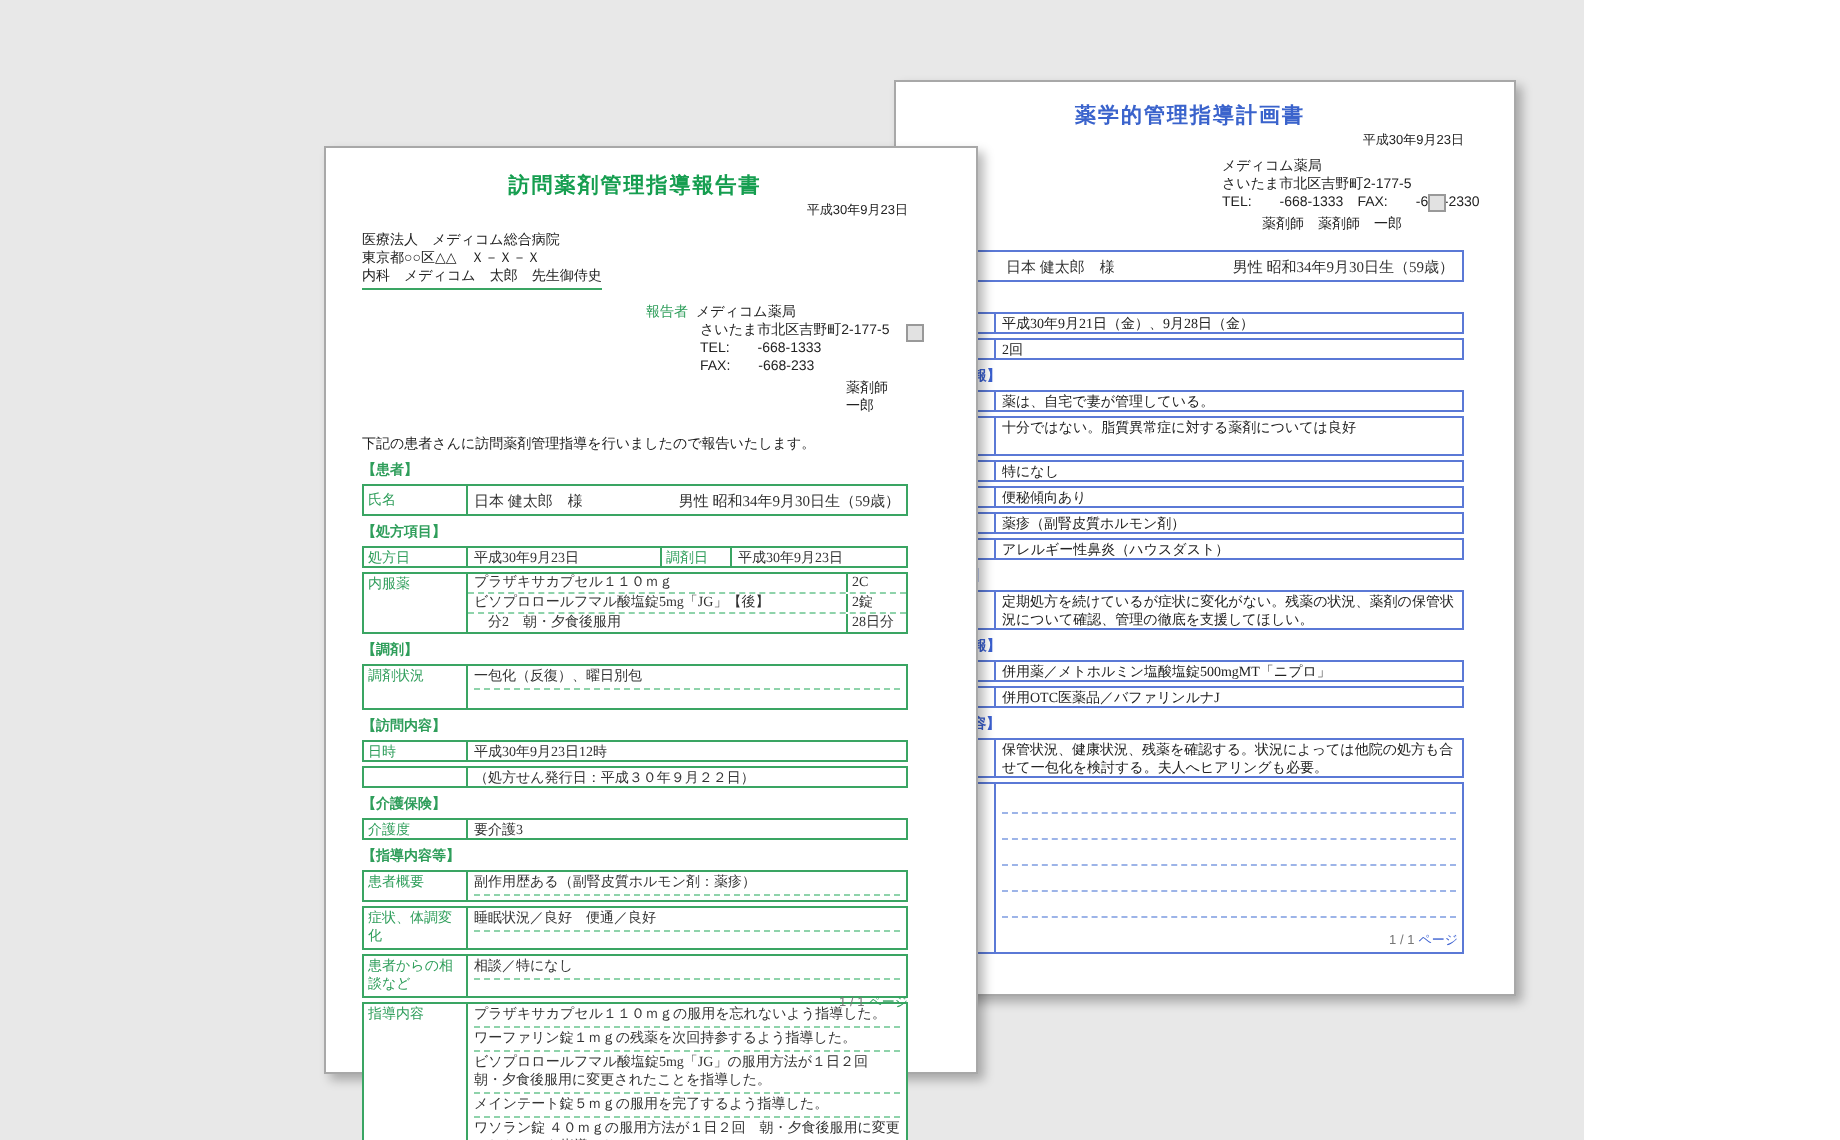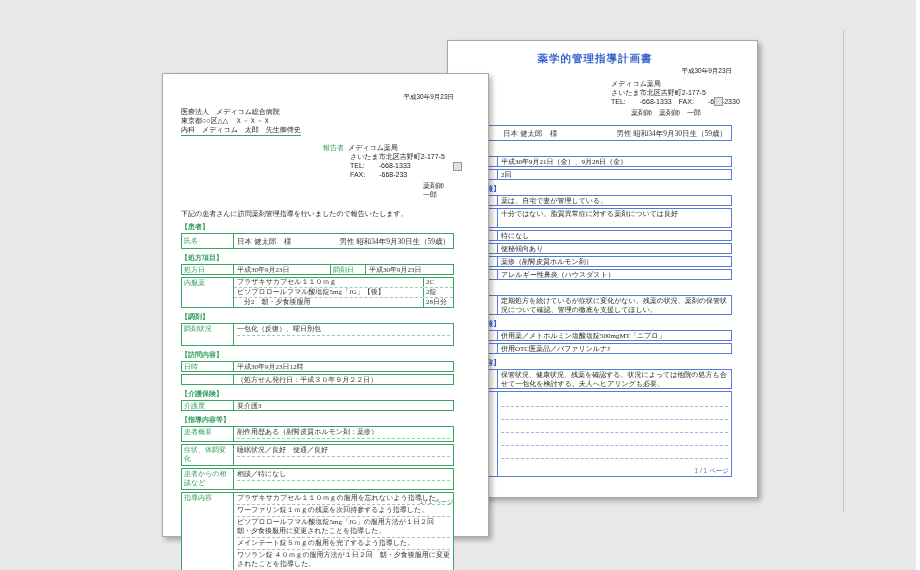--- a/index.html
+++ b/index.html
@@ -4,7 +4,7 @@
 <style>
   html,body{margin:0;padding:0;}
   body{font-family:"Liberation Sans","DejaVu Sans",sans-serif;}
-  .stage{position:relative;width:916px;height:570px;background:#e8e8e8;overflow:hidden;}
+  .stage{position:relative;width:792px;height:570px;background:#e8e8e8;overflow:hidden;}
   .stray-line{position:absolute;left:843px;top:30px;width:1px;height:483px;background:#c6c6c6;}
   .page{position:absolute;background:#fff;border:1px solid #a8a8a8;box-shadow:3px 3px 5px rgba(0,0,0,0.28);box-sizing:border-box;}
   .page-right{left:447px;top:40px;width:311px;height:458px;z-index:1;}

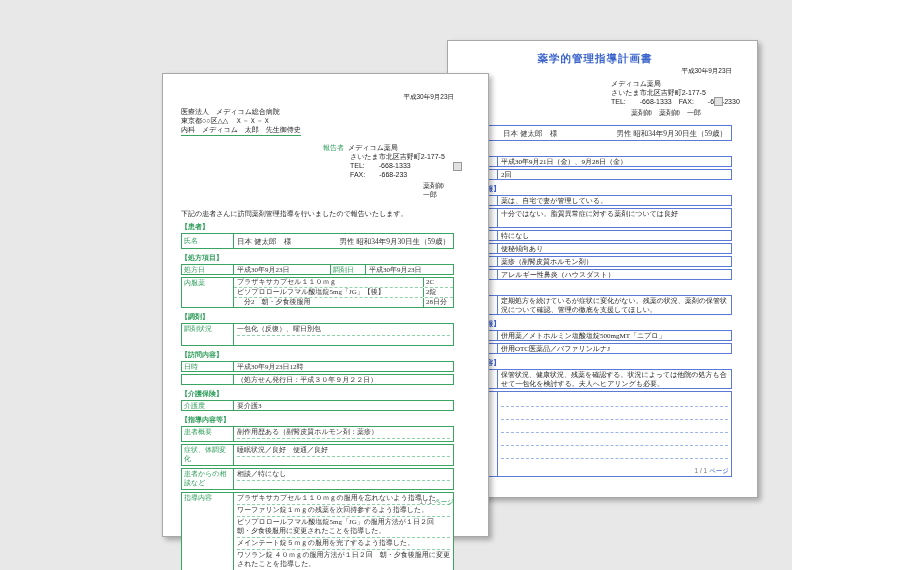--- a/index.html
+++ b/index.html
@@ -170,6 +170,7 @@
 
   <div class="page page-left g">
     <div class="content pl-content">
+      <div class="doc-title">訪問薬剤管理指導報告書</div>
       <div class="doc-date">平成30年9月23日</div>
 
       <div class="addr-block">

